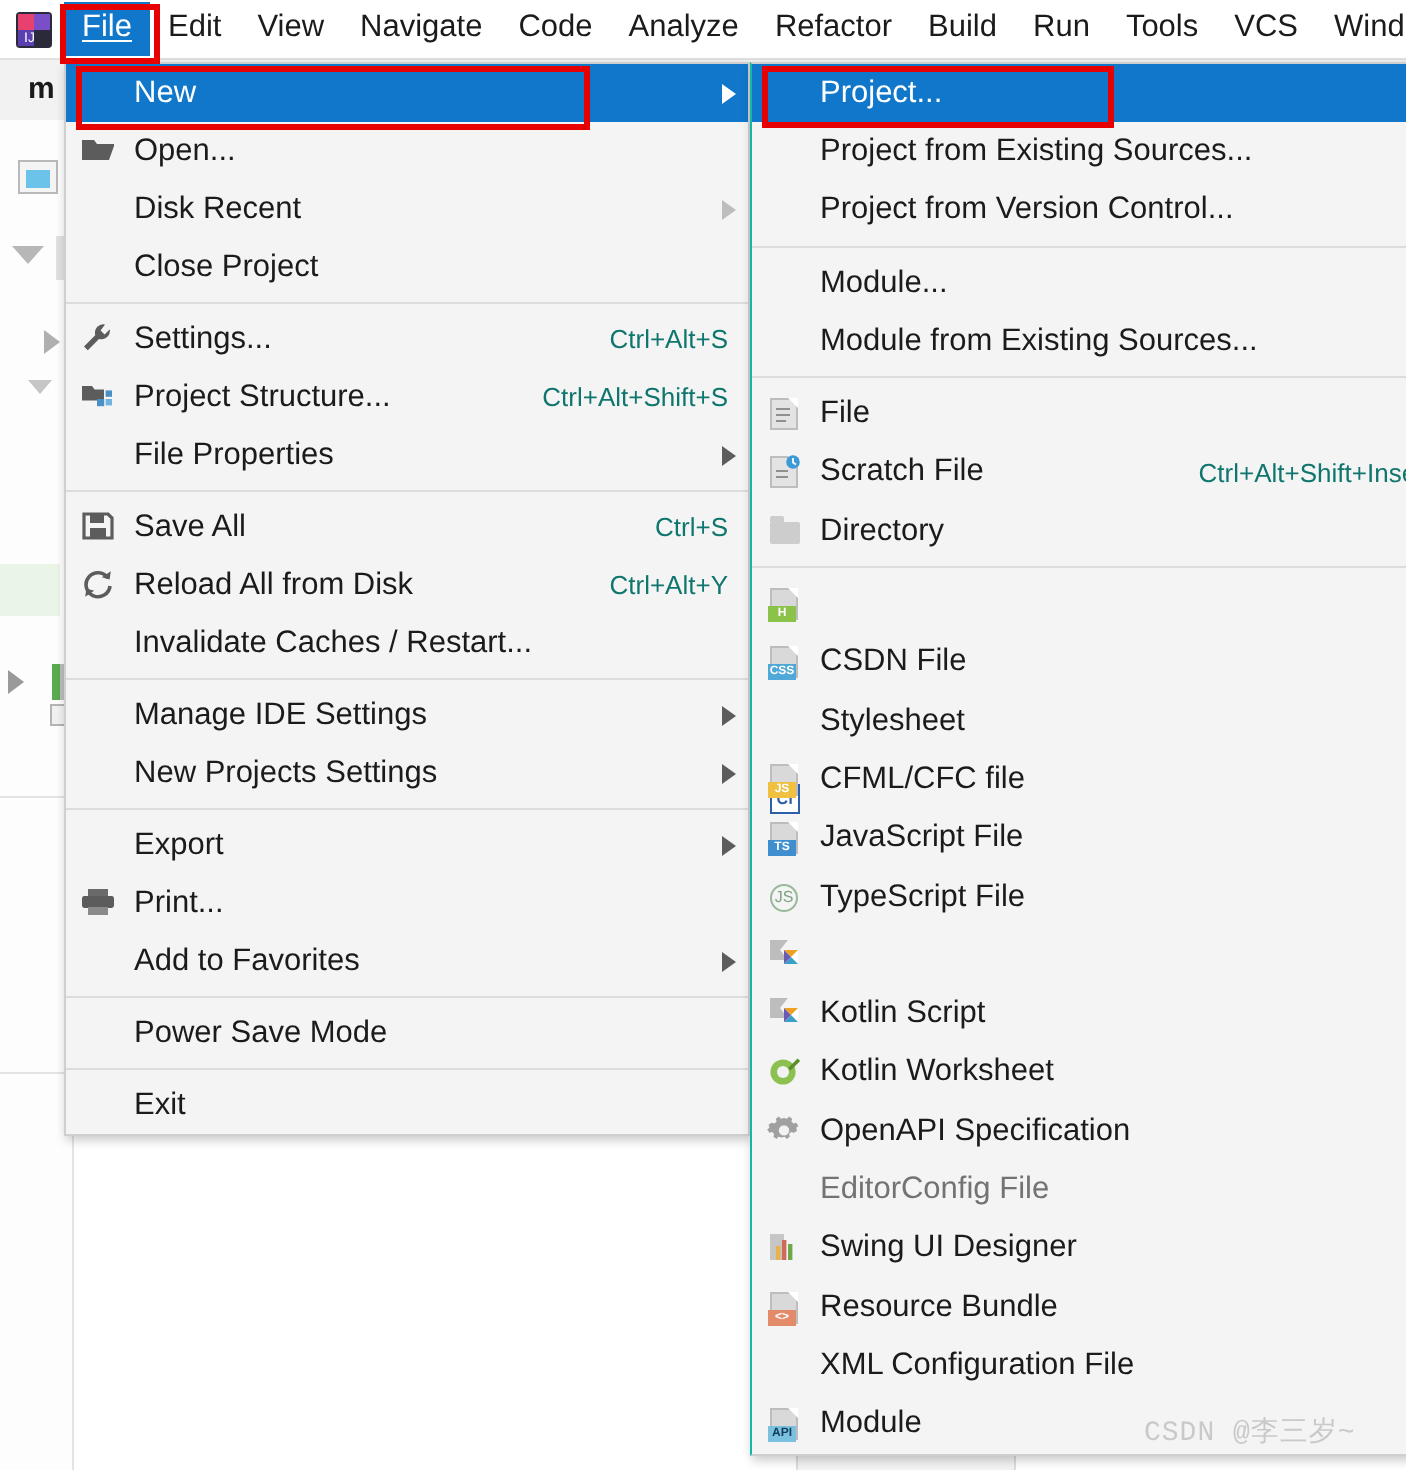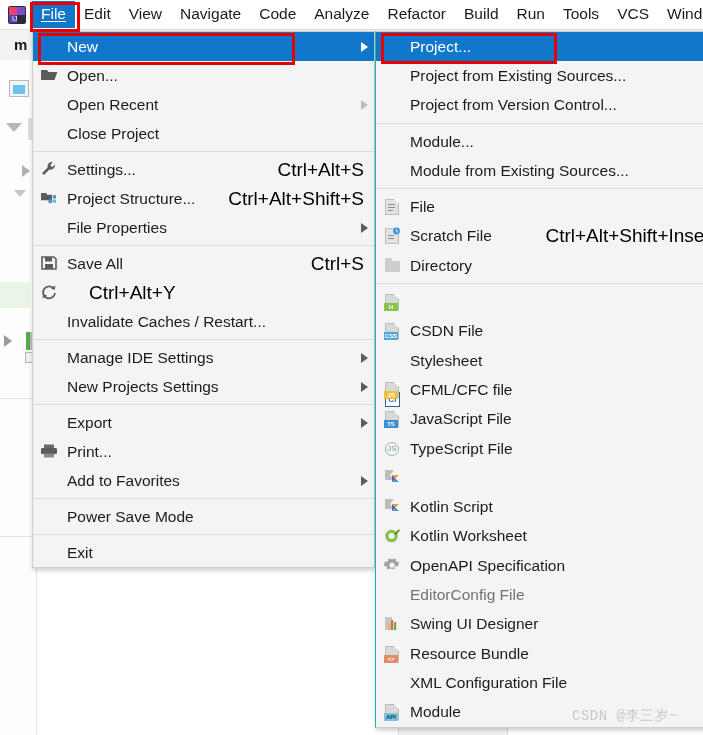--- a/index.html
+++ b/index.html
@@ -388,7 +388,7 @@
 
   <div class="menu-row">
     <div class="menu-icon"></div>
-    <div class="menu-label">Open Recent</div>
+    <div class="menu-label">Disk Recent</div>
     <div class="menu-arrow light"></div>
   </div>
 

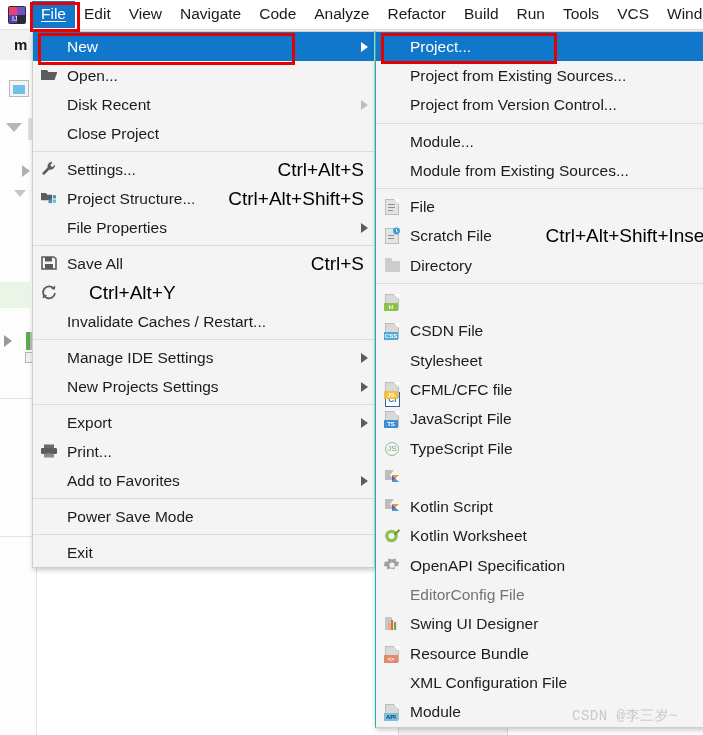--- a/index.html
+++ b/index.html
@@ -199,8 +199,8 @@
   }
   .menu-label.disabled { color: #737373; }
   .menu-accel {
-    font-size: 19px;
-    color: #000000;
+    font-size: 13px;
+    color: #0f766e;
     margin-left: 22px;
     margin-right: 4px;
   }

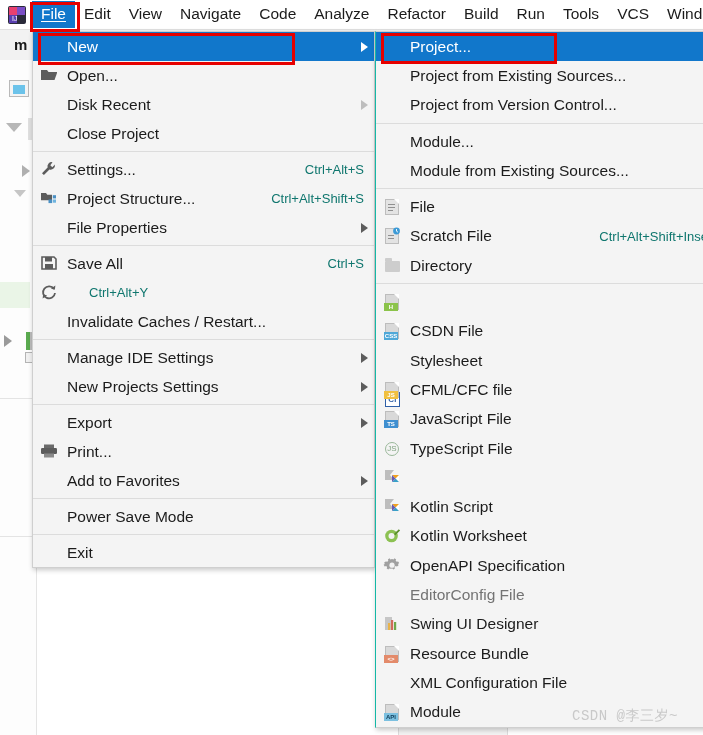--- a/index.html
+++ b/index.html
@@ -450,6 +450,7 @@
         <path d="M3.6 15.4 l0.6-4.2 3.9 1.2 Z" fill="#5c5c5c"></path>
       </svg>
     </div>
+    <div class="menu-label">Reload All from Disk</div>
     <div class="menu-accel">Ctrl+Alt+Y</div>
   </div>
 

